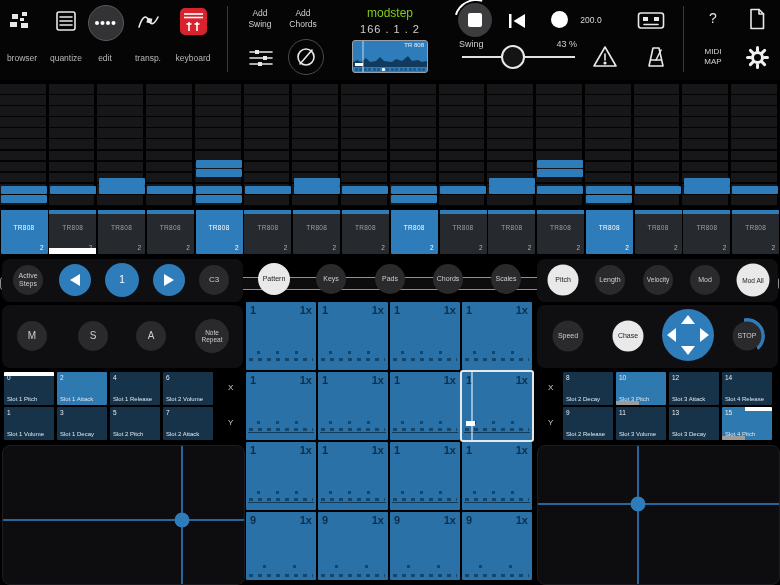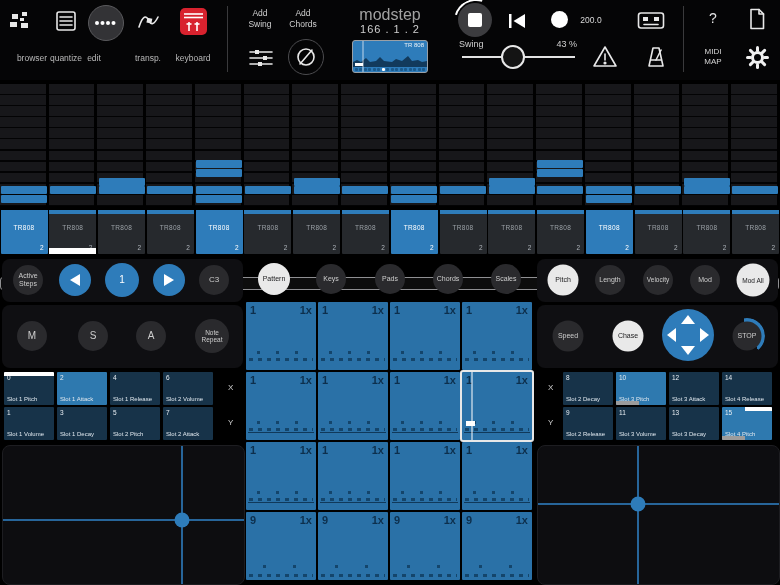--- a/index.html
+++ b/index.html
@@ -12,7 +12,7 @@
   .navlabel{position:absolute;top:53px;font-size:8.5px;color:#b9b9b9;transform:translateX(-50%);white-space:nowrap;}
   .vdiv{position:absolute;top:6px;width:1px;height:66px;background:#3a3a3c;}
   .twoline{position:absolute;font-size:8.5px;color:#cfcfcf;text-align:center;line-height:1.25;transform:translateX(-50%);}
-  #title{position:absolute;left:390px;top:6px;transform:translateX(-50%);font-size:16px;color:#a3a3a3;}
+  #title{position:absolute;left:390px;top:6px;transform:translateX(-50%);font-size:12px;color:#84cc16;}
   #pos{position:absolute;left:390px;top:23px;transform:translateX(-50%);font-size:11px;color:#cfcfcf;letter-spacing:1px;}
   
   #thumb{position:absolute;left:352px;top:40px;width:74px;height:31px;background:#2e7cba;border:1.5px solid #9aa0a6;border-radius:3px;overflow:hidden;}

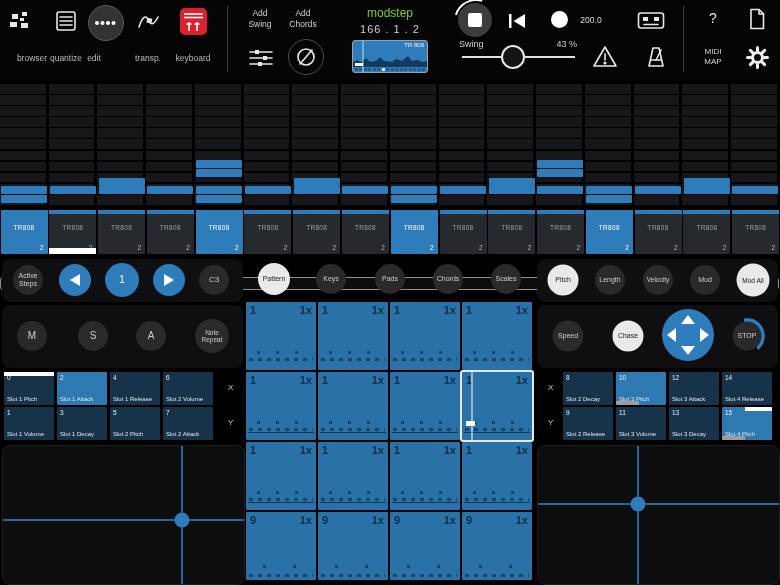--- a/index.html
+++ b/index.html
@@ -157,7 +157,7 @@
           </g>
         </svg>
     </div>
-    <div class="navlabel" style="left:32px;">browser</div>
+    <div class="navlabel" style="left:22px;">browser</div>
     <div class="navlabel" style="left:66px;">quantize</div>
     <div class="navlabel" style="left:94px;text-align:right;">edit</div>
     <div class="navlabel" style="left:148px;">transp.</div>

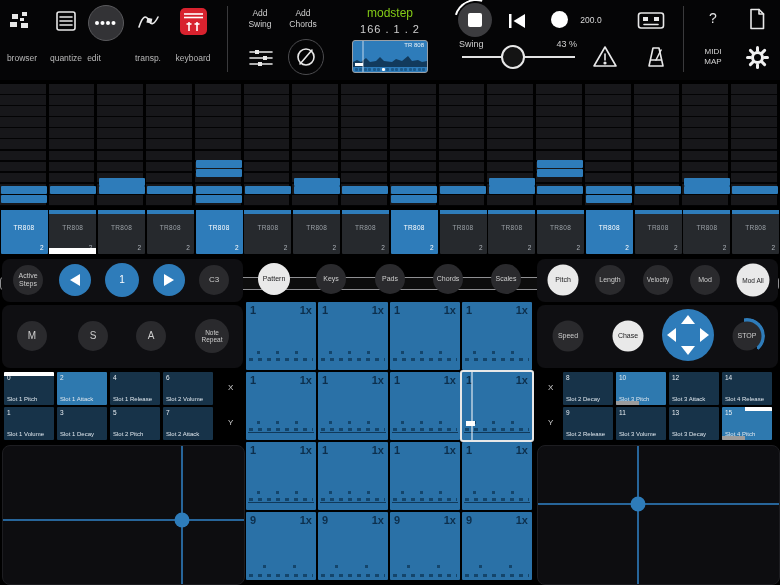--- a/index.html
+++ b/index.html
@@ -159,7 +159,7 @@
     </div>
     <div class="navlabel" style="left:22px;">browser</div>
     <div class="navlabel" style="left:66px;">quantize</div>
-    <div class="navlabel" style="left:94px;text-align:right;">edit</div>
+    <div class="navlabel" style="left:105px;text-align:right;">edit</div>
     <div class="navlabel" style="left:148px;">transp.</div>
     <div class="navlabel" style="left:193px;">keyboard</div>
 

